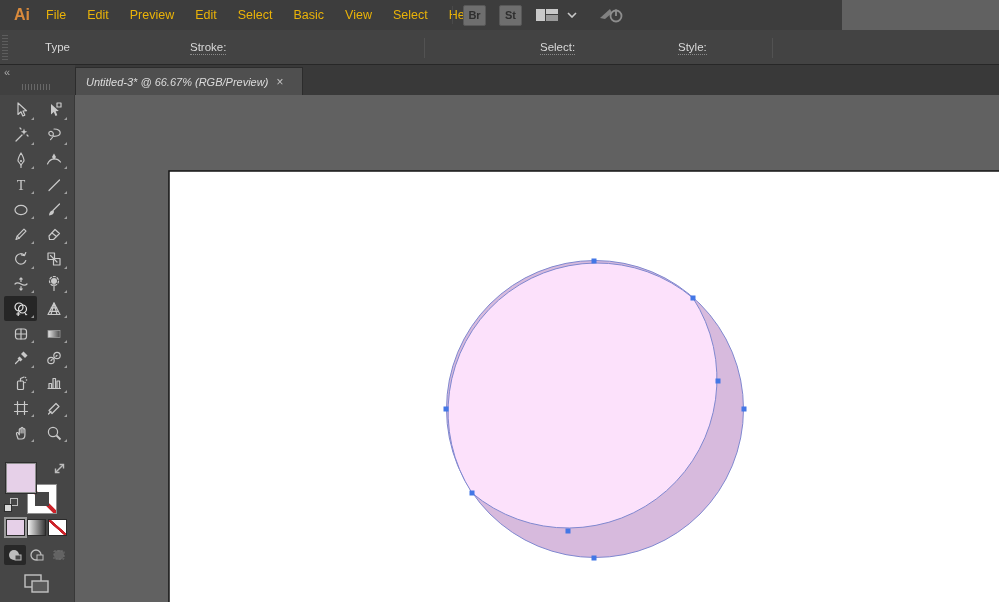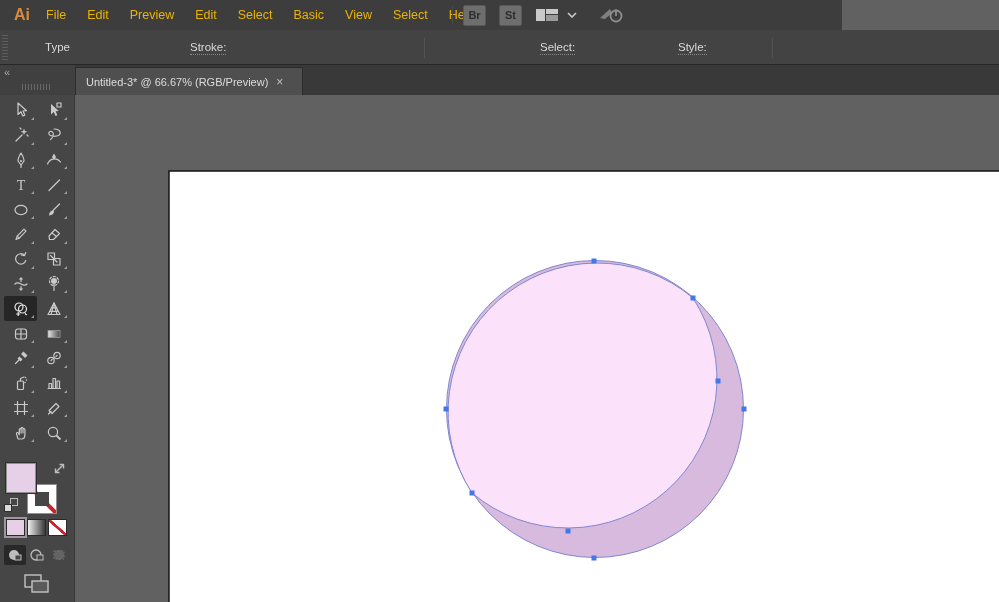--- a/index.html
+++ b/index.html
@@ -54,7 +54,7 @@
   #collapse-icon { position:absolute; left:4px; top:1px; color:#a8a8a8; font-size:11px; }
   #tp-grip { position:absolute; left:22px; top:19px; width:30px; height:6px;
     background:repeating-linear-gradient(90deg,#686868 0 1px,transparent 1px 3px); }
-  #doc-tab { position:absolute; left:75px; top:2px; width:228px; height:28px; background:#4f4f4f; border:1px solid #2c2c2c; border-bottom:none; display:flex; align-items:center; }
+  #doc-tab { position:absolute; left:75px; top:2px; width:228px; height:28px; background:#4f4f4f; border:1px solid #2c2c2c; border-bottom:none; display:flex; align-items:center;font-style:italic; }
   #tab-title { color:#dcdcdc; font-size:11px; margin-left:10px; white-space:nowrap; }
   #tab-close { margin-left:8px; color:#c2c2c2; font-size:12px; line-height:10px; cursor:default; }
 

